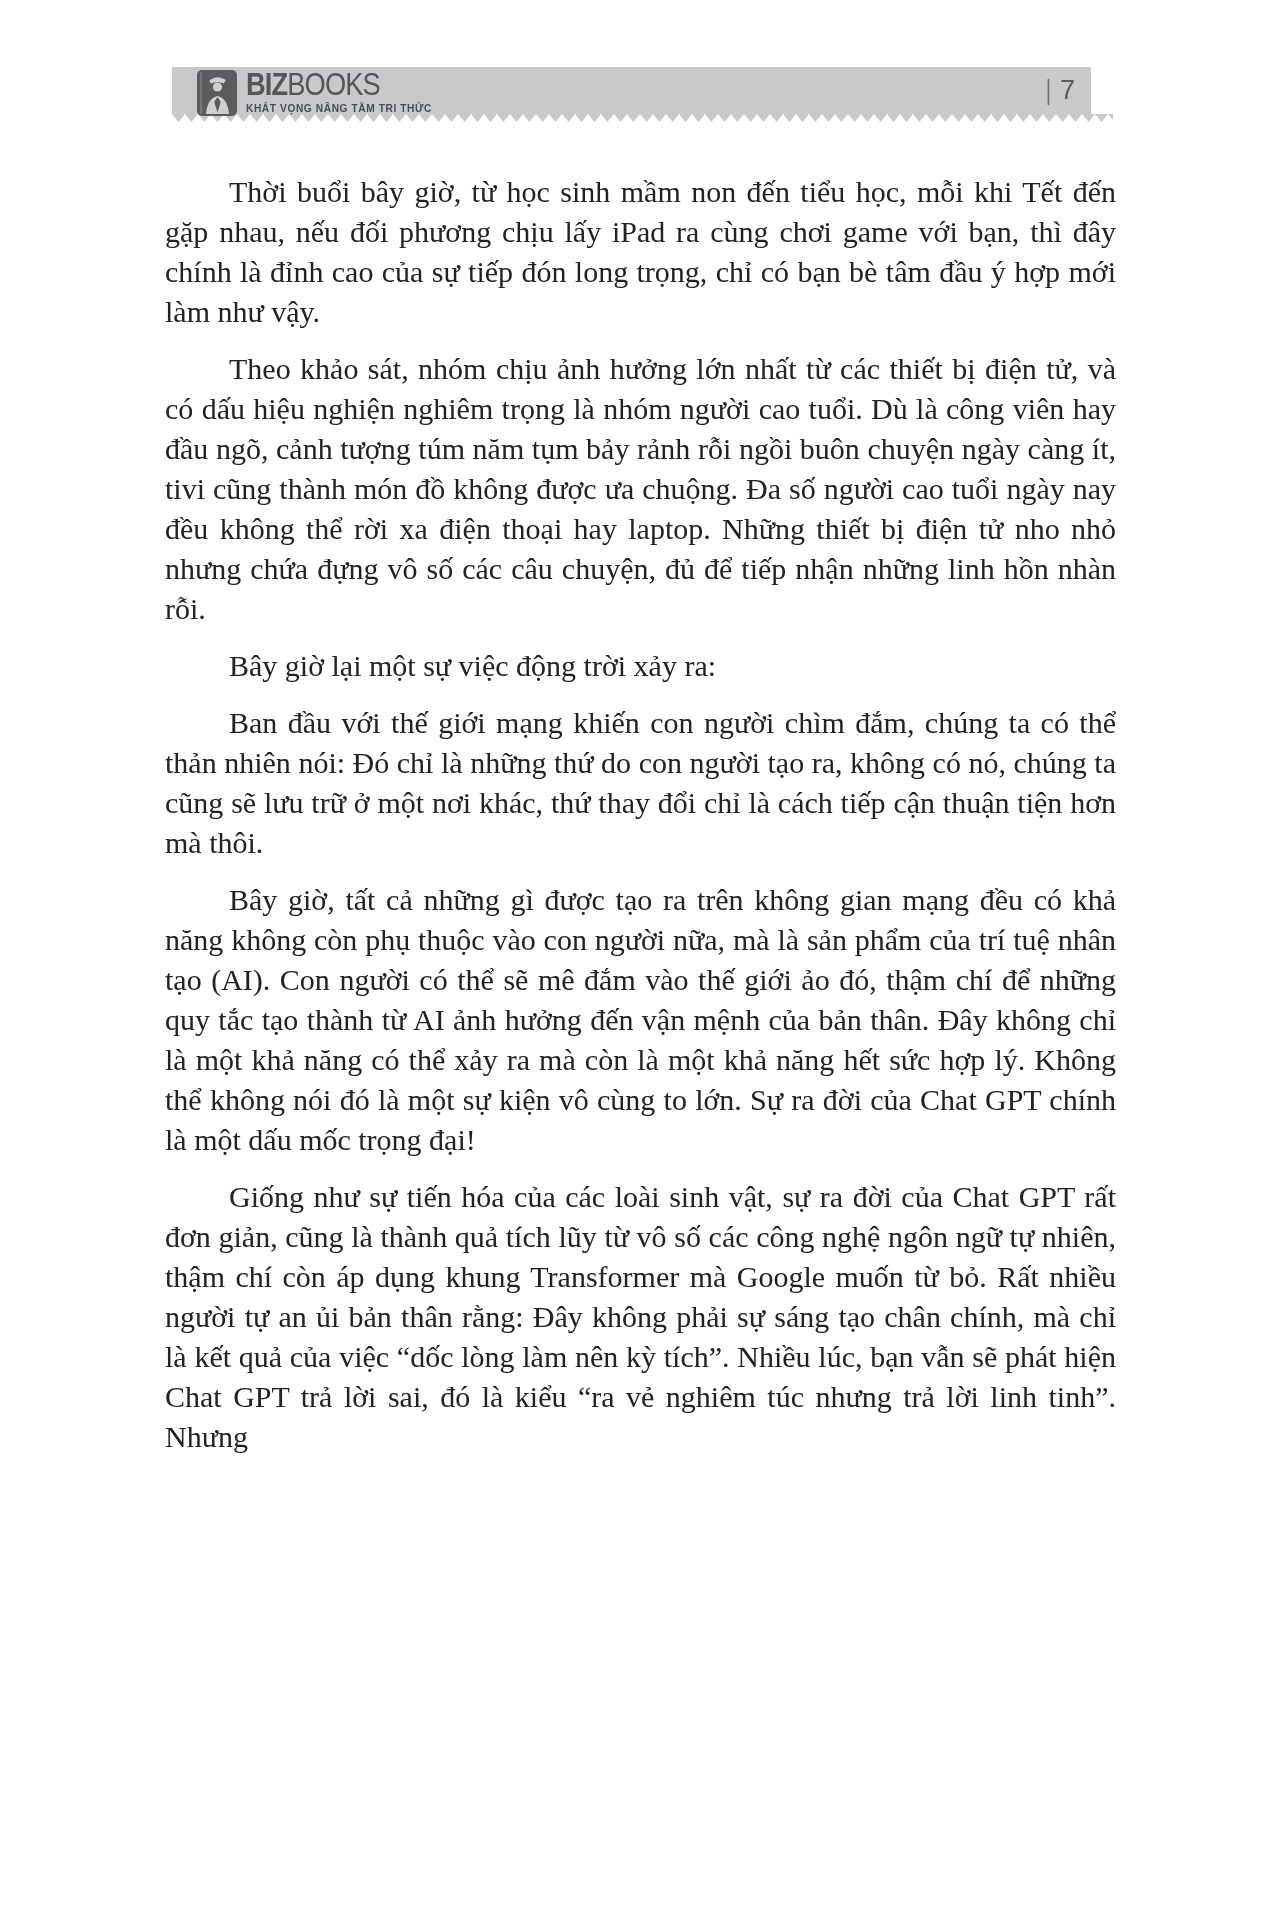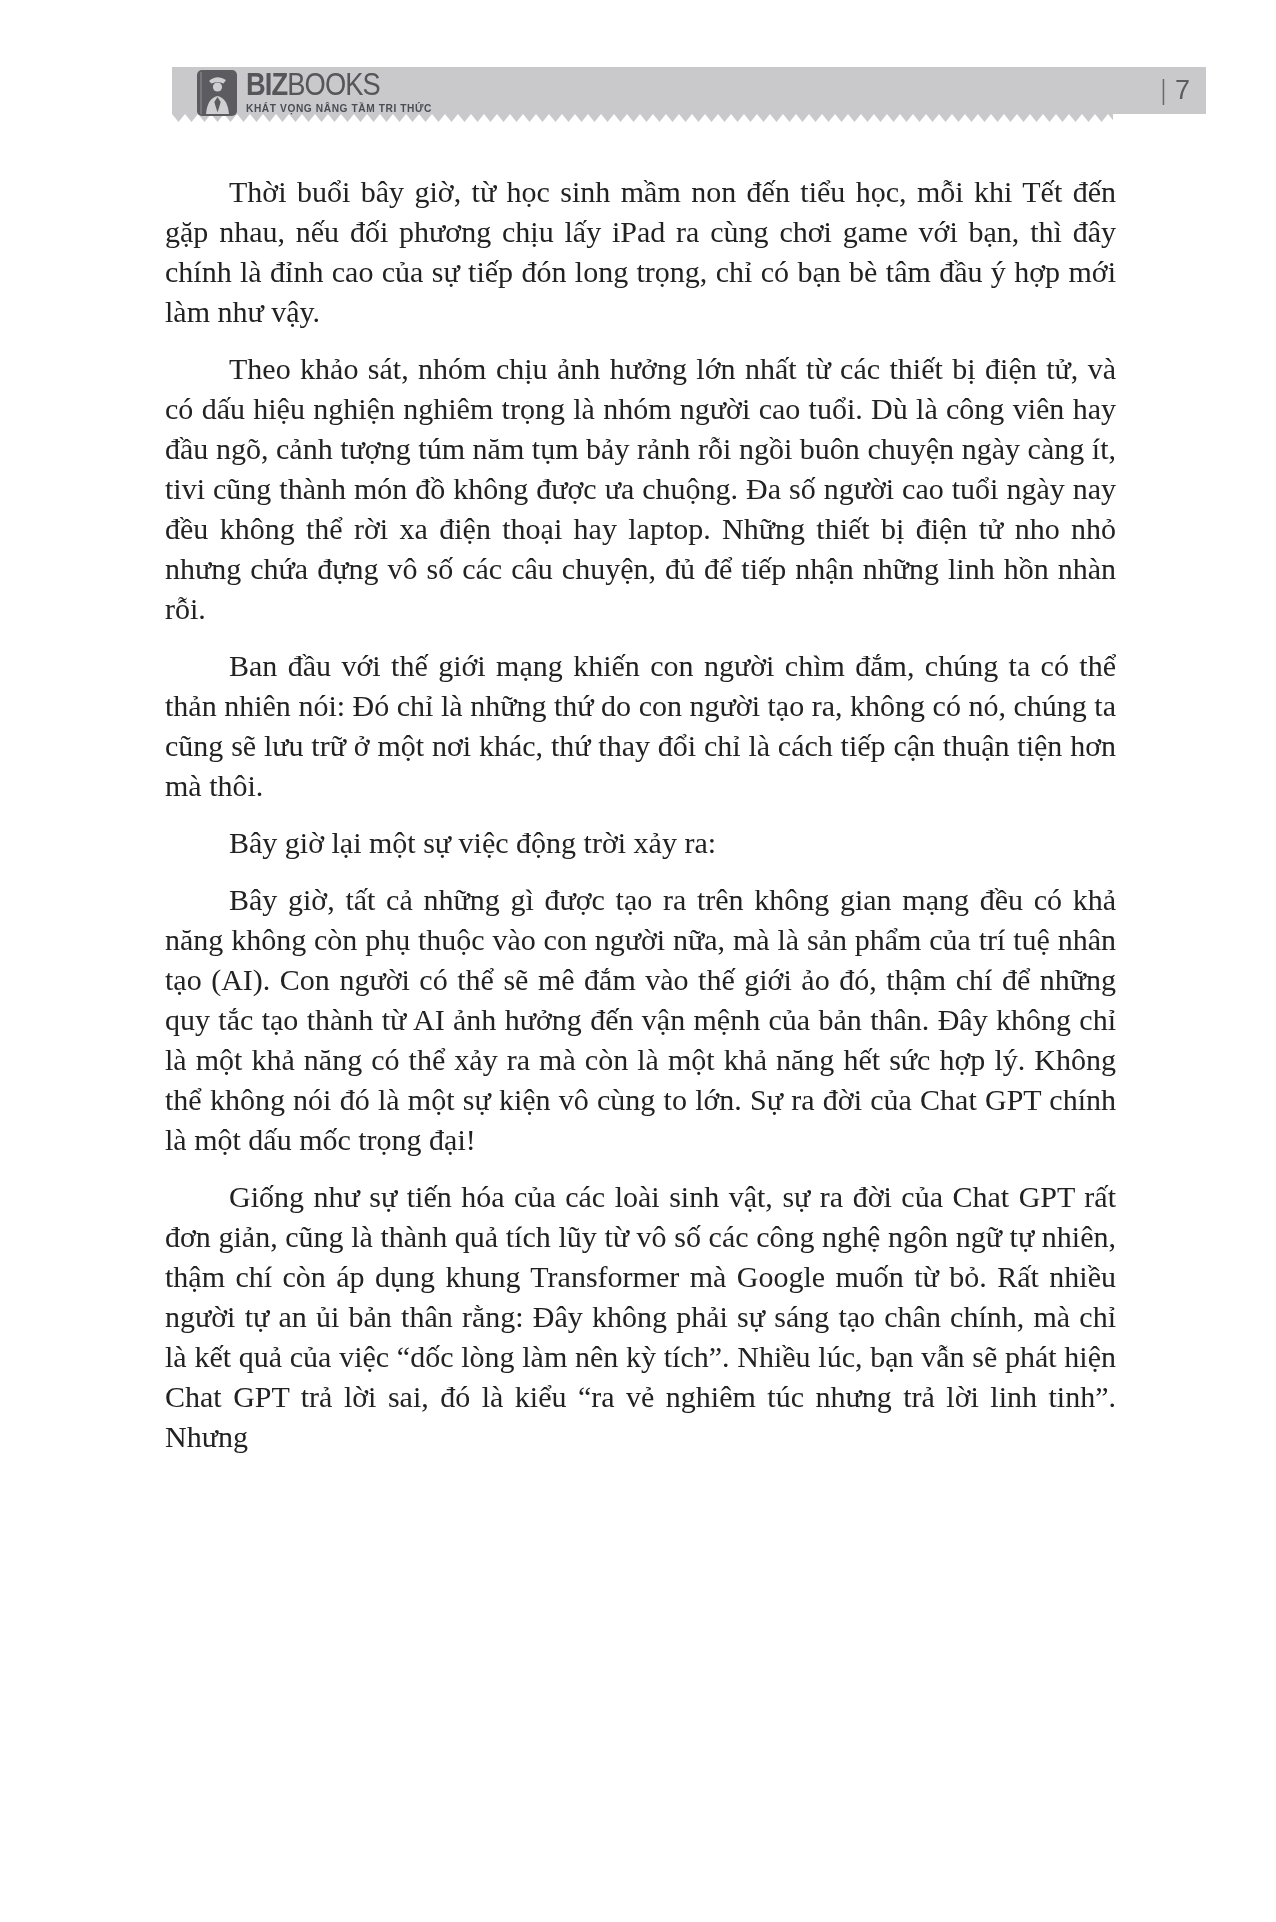--- a/index.html
+++ b/index.html
@@ -20,7 +20,7 @@
     position: absolute;
     left: 172px;
     top: 67px;
-    width: 1034px;
+    width: 919px;
     height: 47px;
     background: #c9c9cb;
   }

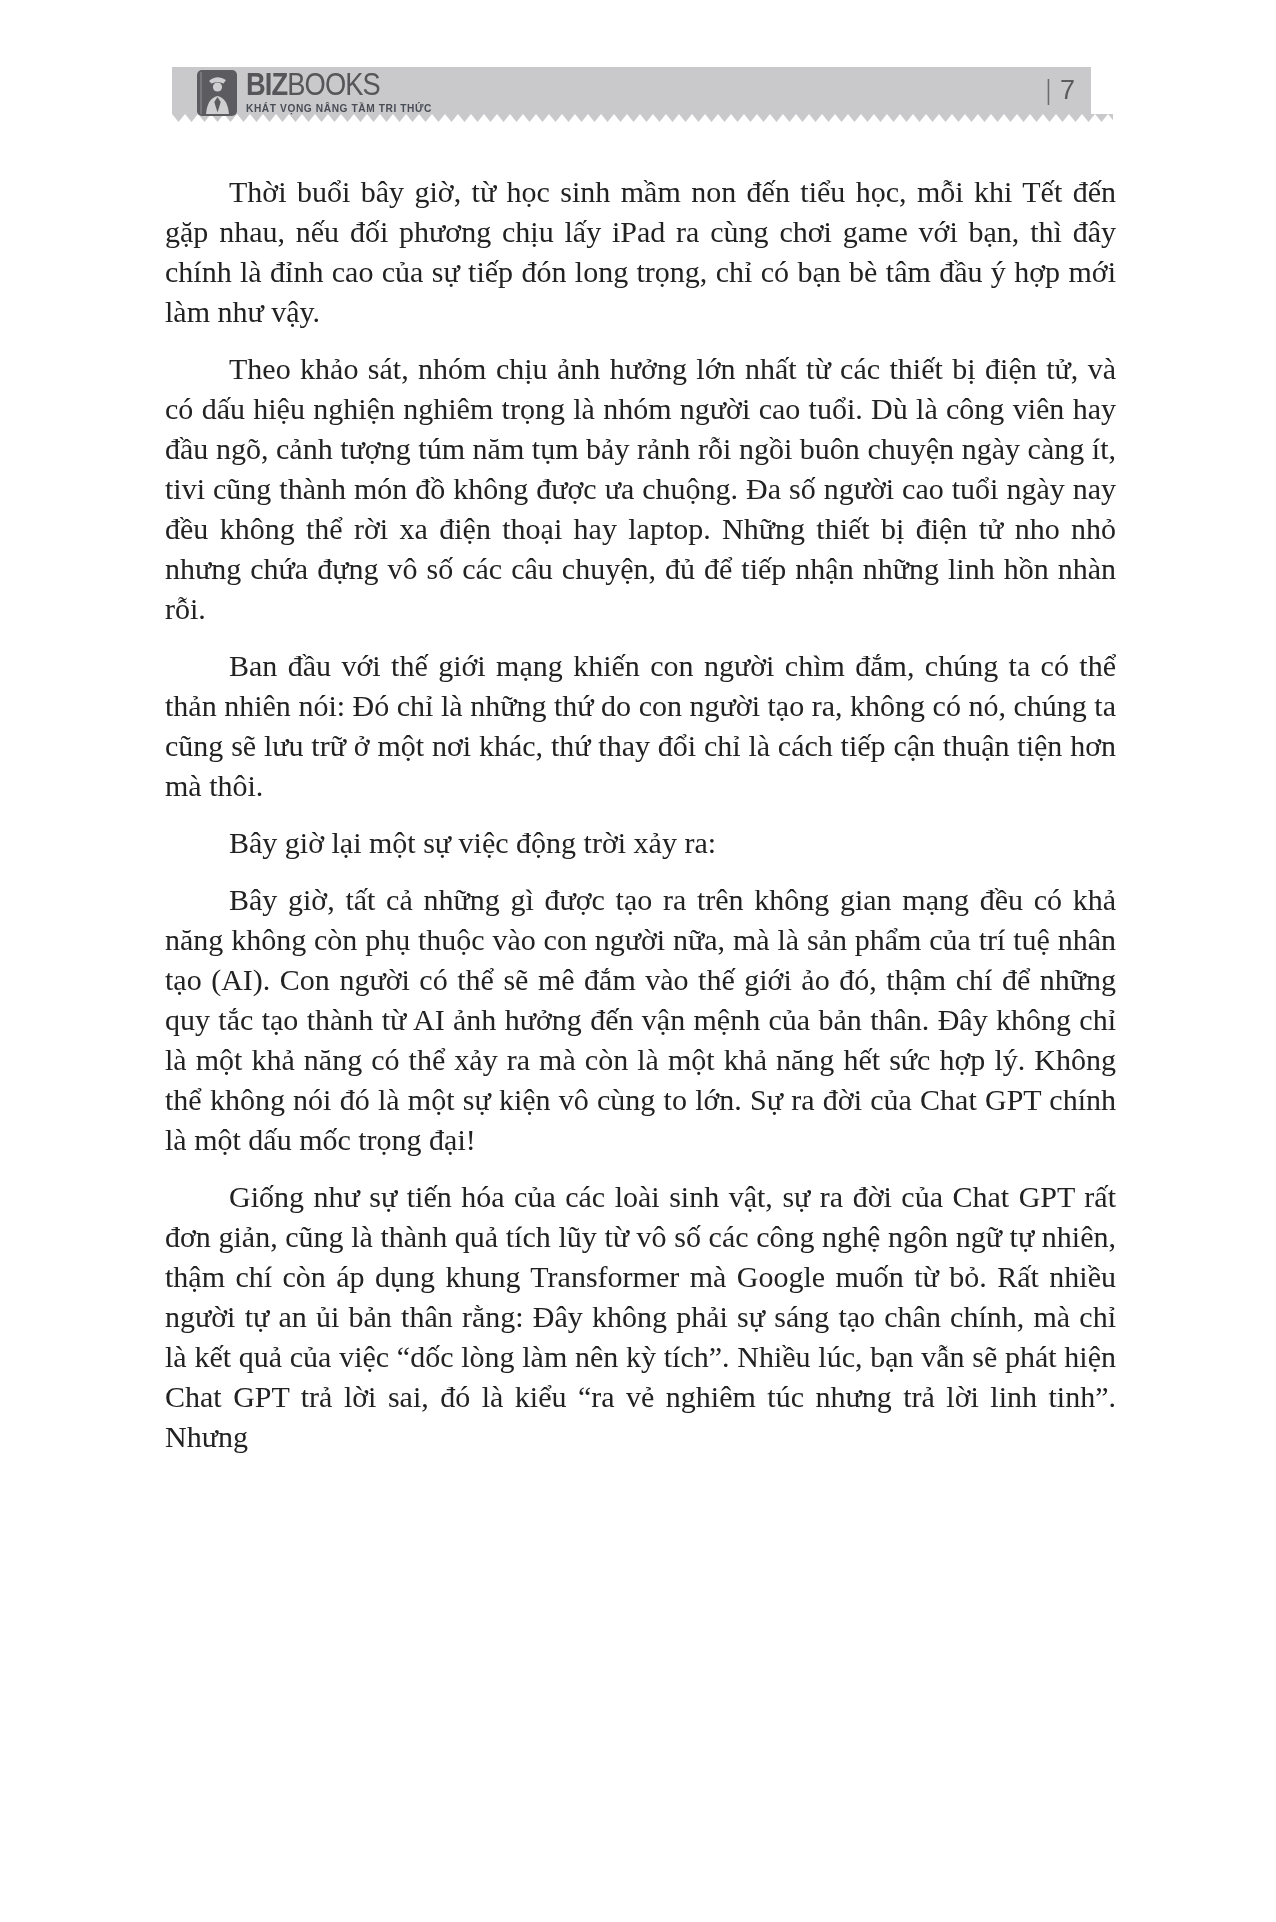--- a/index.html
+++ b/index.html
@@ -150,8 +150,8 @@
 <div class="body-text">
   <p>Thời buổi bây giờ, từ học sinh mầm non đến tiểu học, mỗi khi Tết đến gặp nhau, nếu đối phương chịu lấy iPad ra cùng chơi game với bạn, thì đây chính là đỉnh cao của sự tiếp đón long trọng, chỉ có bạn bè tâm đầu ý hợp mới làm như vậy.</p>
   <p>Theo khảo sát, nhóm chịu ảnh hưởng lớn nhất từ các thiết bị điện tử, và có dấu hiệu nghiện nghiêm trọng là nhóm người cao tuổi. Dù là công viên hay đầu ngõ, cảnh tượng túm năm tụm bảy rảnh rỗi ngồi buôn chuyện ngày càng ít, tivi cũng thành món đồ không được ưa chuộng. Đa số người cao tuổi ngày nay đều không thể rời xa điện thoại hay laptop. Những thiết bị điện tử nho nhỏ nhưng chứa đựng vô số các câu chuyện, đủ để tiếp nhận những linh hồn nhàn rỗi.</p>
+  <p>Bây giờ lại một sự việc động trời xảy ra:</p>
   <p>Ban đầu với thế giới mạng khiến con người chìm đắm, chúng ta có thể thản nhiên nói: Đó chỉ là những thứ do con người tạo ra, không có nó, chúng ta cũng sẽ lưu trữ ở một nơi khác, thứ thay đổi chỉ là cách tiếp cận thuận tiện hơn mà thôi.</p>
-  <p>Bây giờ lại một sự việc động trời xảy ra:</p>
   <p>Bây giờ, tất cả những gì được tạo ra trên không gian mạng đều có khả năng không còn phụ thuộc vào con người nữa, mà là sản phẩm của trí tuệ nhân tạo (AI). Con người có thể sẽ mê đắm vào thế giới ảo đó, thậm chí để những quy tắc tạo thành từ AI ảnh hưởng đến vận mệnh của bản thân. Đây không chỉ là một khả năng có thể xảy ra mà còn là một khả năng hết sức hợp lý. Không thể không nói đó là một sự kiện vô cùng to lớn. Sự ra đời của Chat GPT chính là một dấu mốc trọng đại!</p>
   <p>Giống như sự tiến hóa của các loài sinh vật, sự ra đời của Chat GPT rất đơn giản, cũng là thành quả tích lũy từ vô số các công nghệ ngôn ngữ tự nhiên, thậm chí còn áp dụng khung Transformer mà Google muốn từ bỏ. Rất nhiều người tự an ủi bản thân rằng: Đây không phải sự sáng tạo chân chính, mà chỉ là kết quả của việc “dốc lòng làm nên kỳ tích”. Nhiều lúc, bạn vẫn sẽ phát hiện Chat GPT trả lời sai, đó là kiểu “ra vẻ nghiêm túc nhưng trả lời linh tinh”. Nhưng</p>
 </div>

